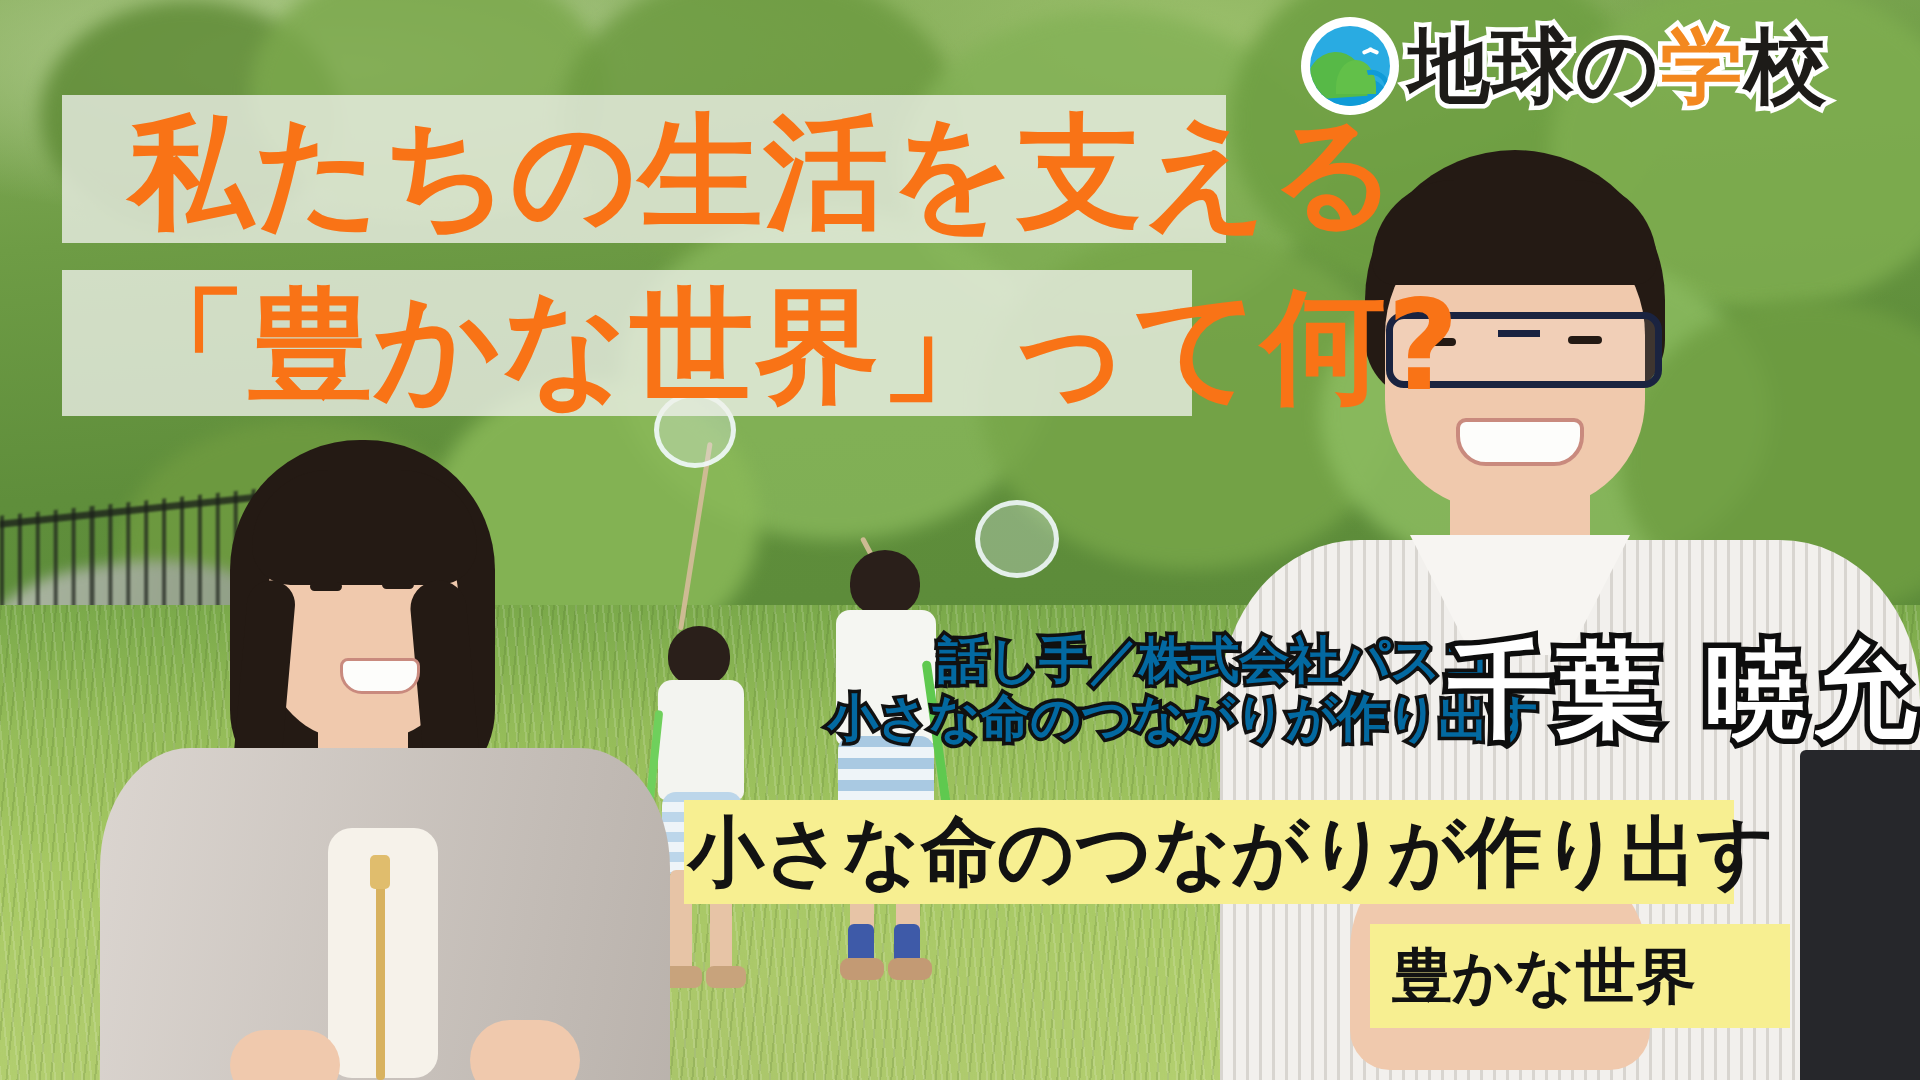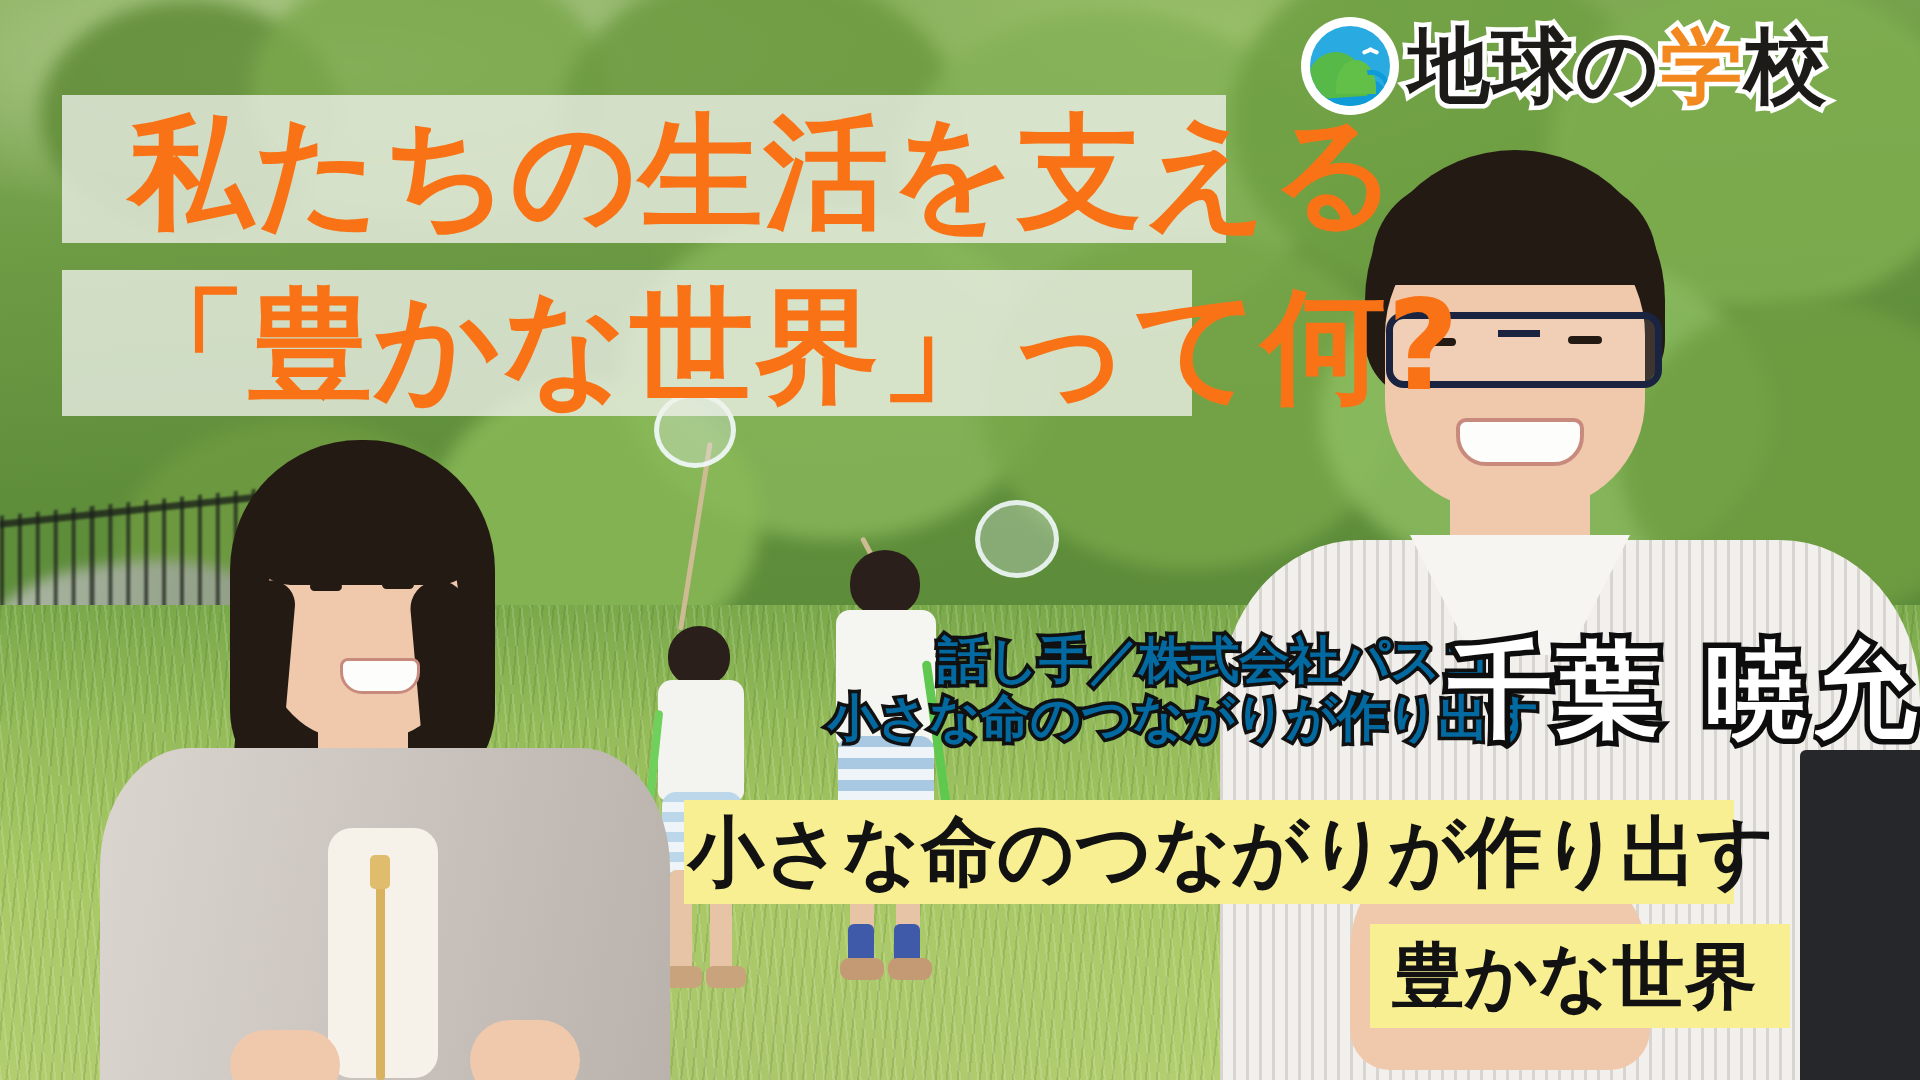--- a/index.html
+++ b/index.html
@@ -226,7 +226,7 @@
   </div>
 
   <div class="yband" style="left:1370px;top:924px;width:420px;height:104px;">
-    <span class="yband-text" style="font-size:72px;line-height:84px;padding-left:22px;">豊かな世界</span>
+    <span class="yband-text" style="font-size:60px;line-height:84px;padding-left:22px;">豊かな世界</span>
   </div>
 
 </div>

